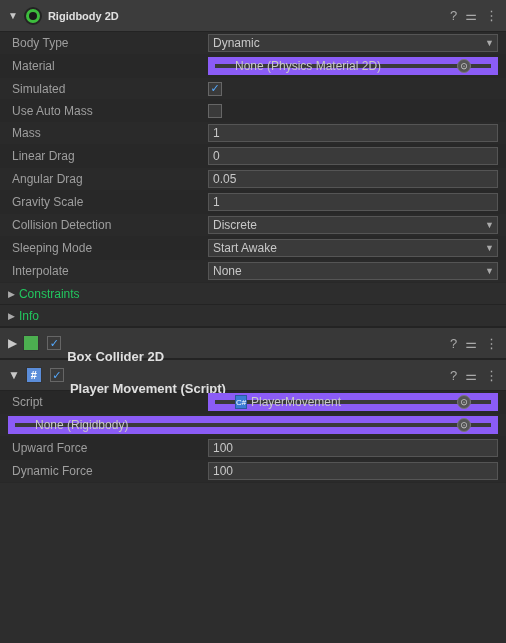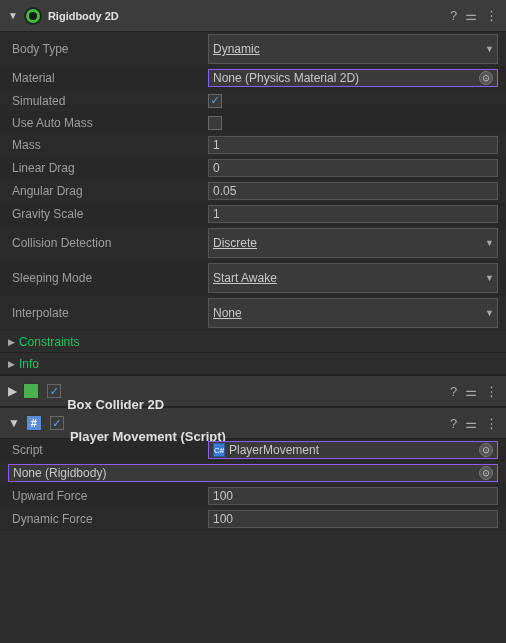--- a/index.html
+++ b/index.html
@@ -113,12 +113,11 @@
       color: #c8c8c8;
       font-size: 12px;
       padding: 1px 20px 1px 4px;
-      height: 30px;
+      height: 18px;
       outline: none;
       appearance: none;
       -webkit-appearance: none;
       cursor: pointer;
-      text-decoration: underline;
     }
 
     .select-arrow {

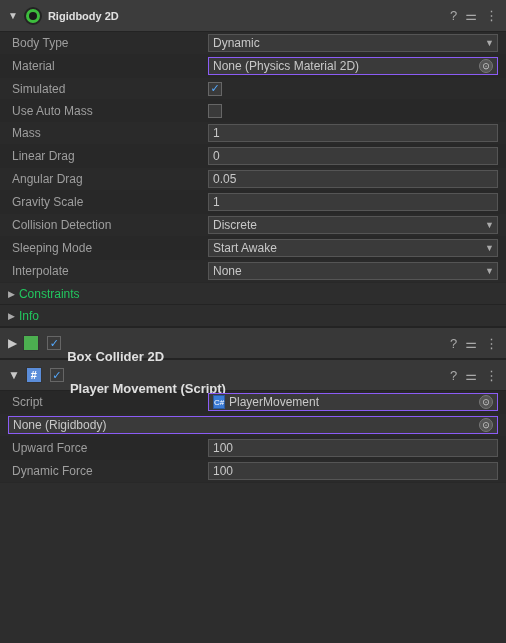--- a/index.html
+++ b/index.html
@@ -134,8 +134,8 @@
       align-items: center;
       gap: 4px;
       background: #3a3a3a;
-      border: 1px solid #8b5cf6;
-      padding: 1px 4px;
+      border: 7px solid #8b5cf6;
+      padding: 1px 20px;
       height: 18px;
     }
 

